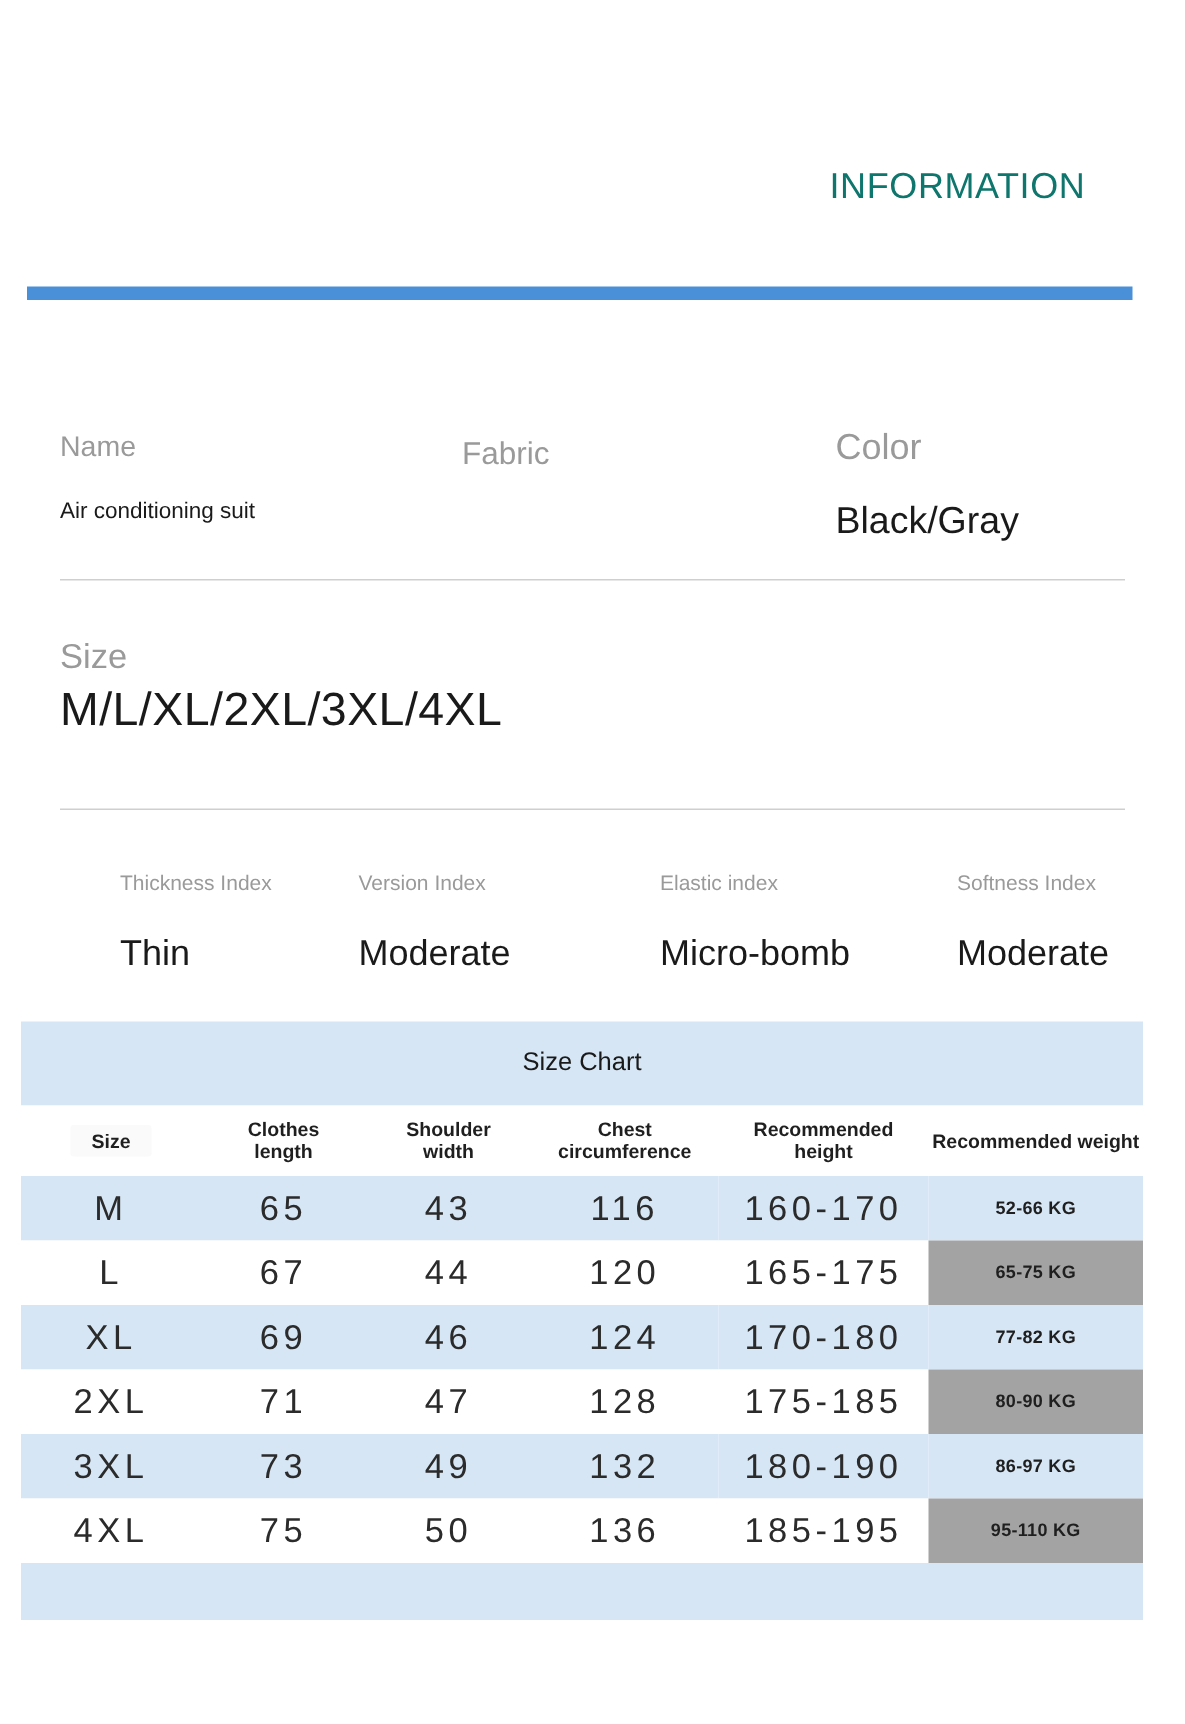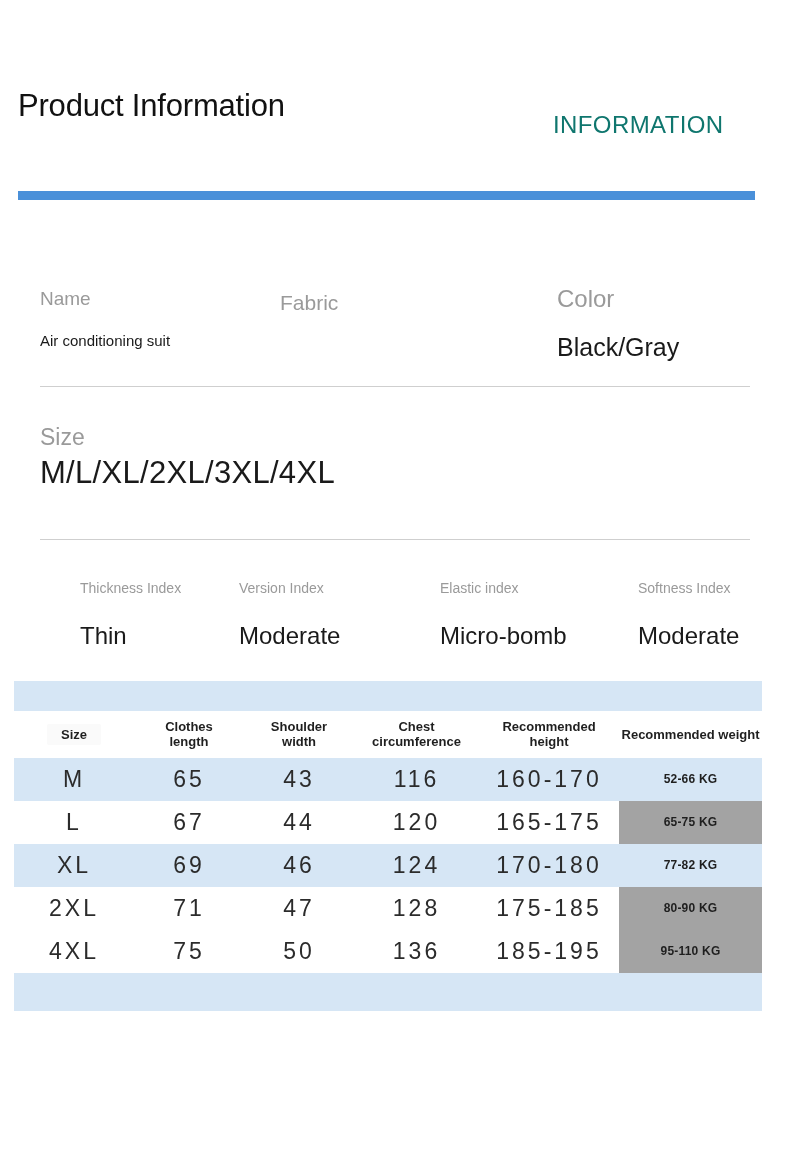--- a/index.html
+++ b/index.html
@@ -200,7 +200,6 @@
 <div class="page">
 
   <div class="header">
-    <div class="header-title">Product Information</div>
     <div class="header-sub">INFORMATION</div>
   </div>
   <div class="header-rule"></div>

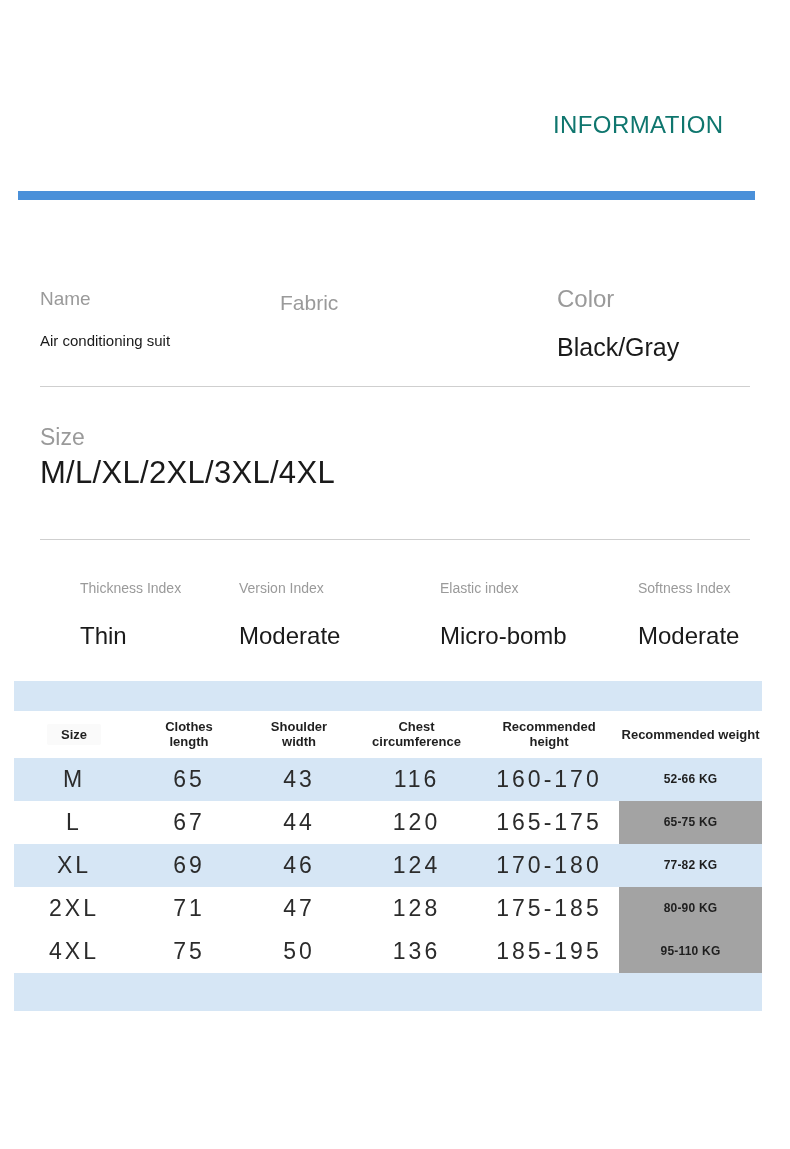--- a/index.html
+++ b/index.html
@@ -81,7 +81,7 @@
   
   .r1 { top: 288px; height: 90px; }
   .r1 .c-name  { left: 40px;  top: 0; }
-  .r1 .c-fab   { left: 280px; top: 3px; }
+  .r1 .c-fab   { left: 308px; top: 3px; }
   .r1 .c-col   { left: 557px; top: -3px; }
   .r1 .c-name .spec-label { font-size: 19px; }
   .r1 .c-name .spec-value { font-size: 15px; margin-top: 22px; }

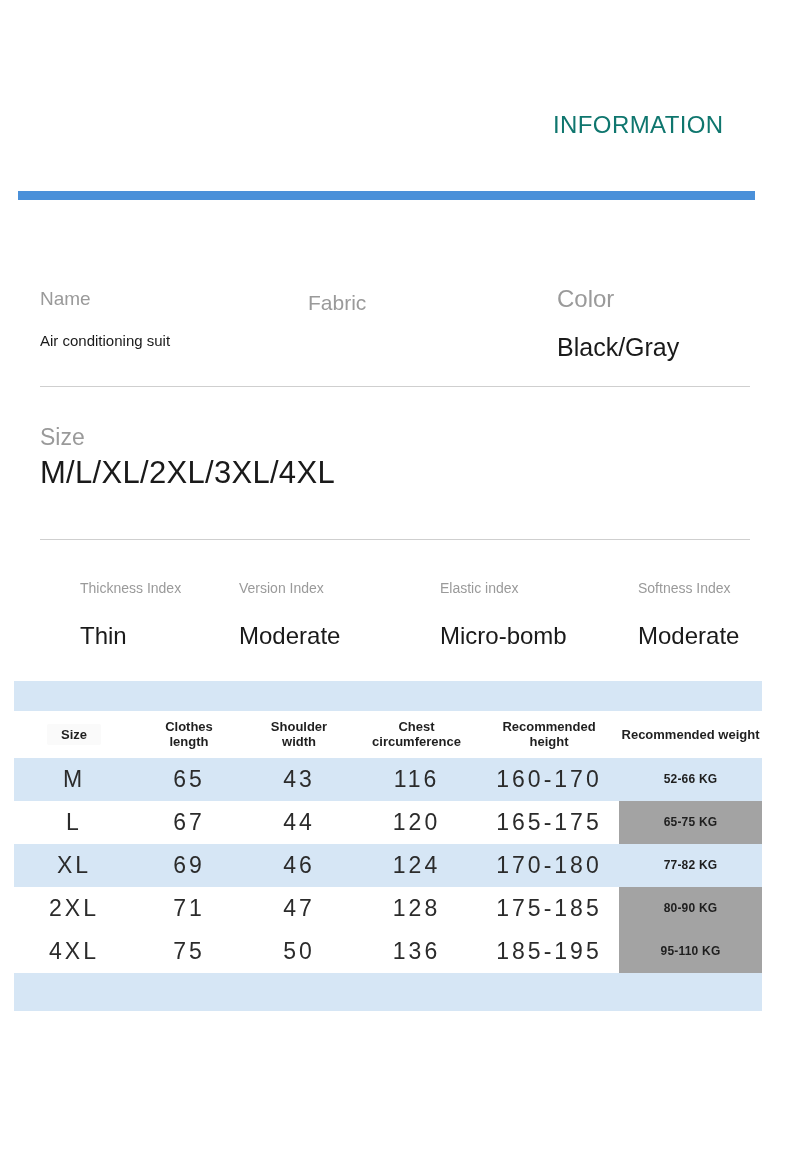--- a/index.html
+++ b/index.html
@@ -249,6 +249,7 @@
   <div class="chart">
 
     <div class="chart-banner">
+      <div class="chart-banner-title">Size Chart</div>
     </div>
 
     <table class="size-table">

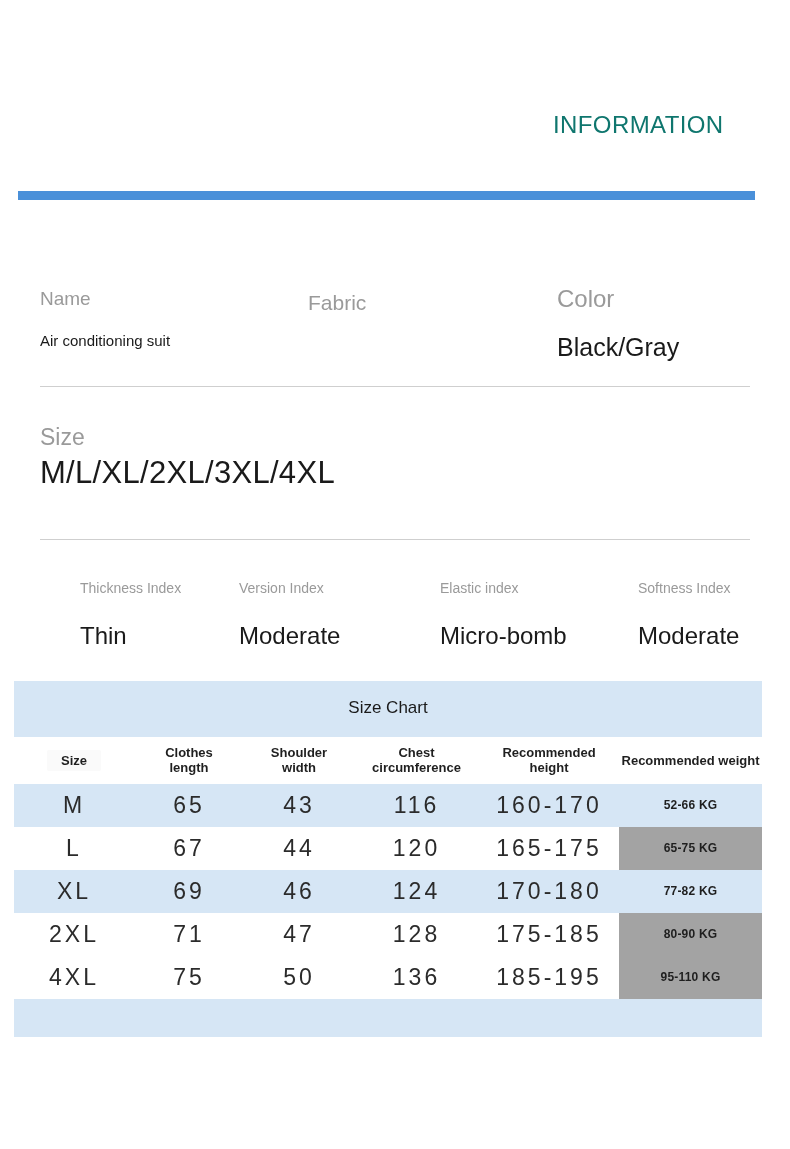--- a/index.html
+++ b/index.html
@@ -320,6 +320,14 @@
           <td>175-185</td>
           <td class="weight">80-90 KG</td>
         </tr>
+        <tr class="odd">
+          <td>3XL</td>
+          <td>73</td>
+          <td>49</td>
+          <td>132</td>
+          <td>180-190</td>
+          <td class="weight">86-97 KG</td>
+        </tr>
         <tr class="even">
           <td>4XL</td>
           <td>75</td>

